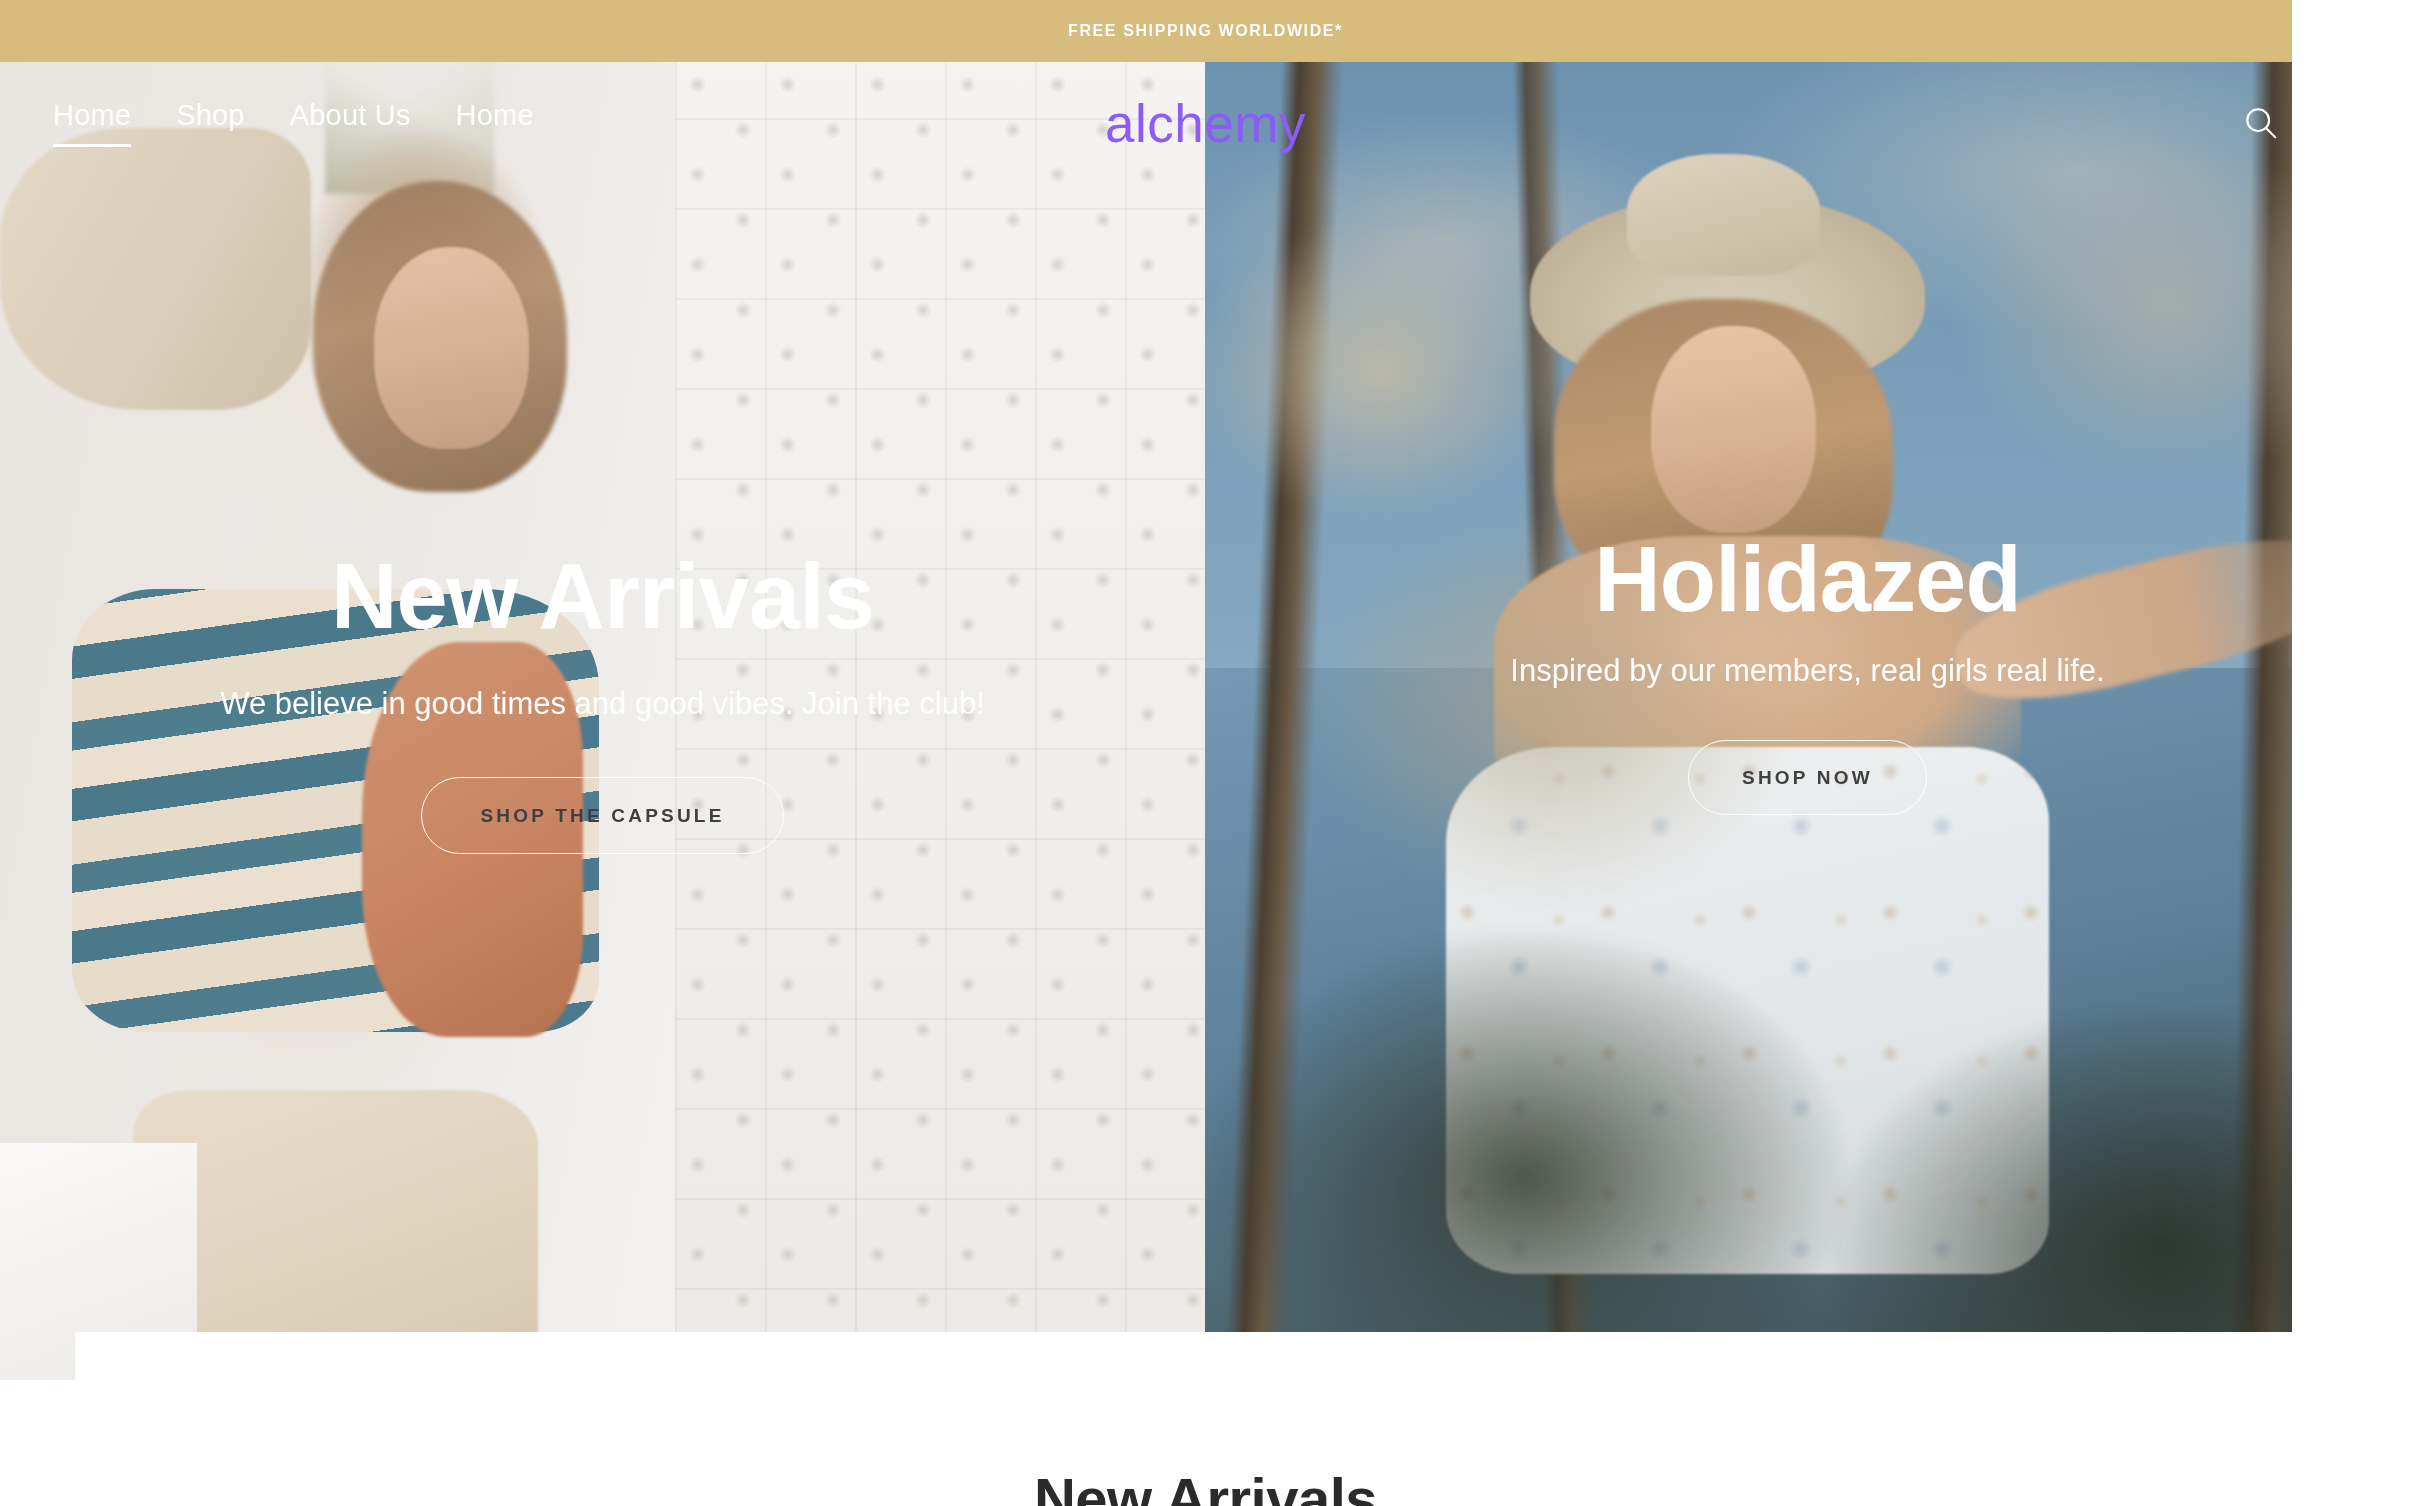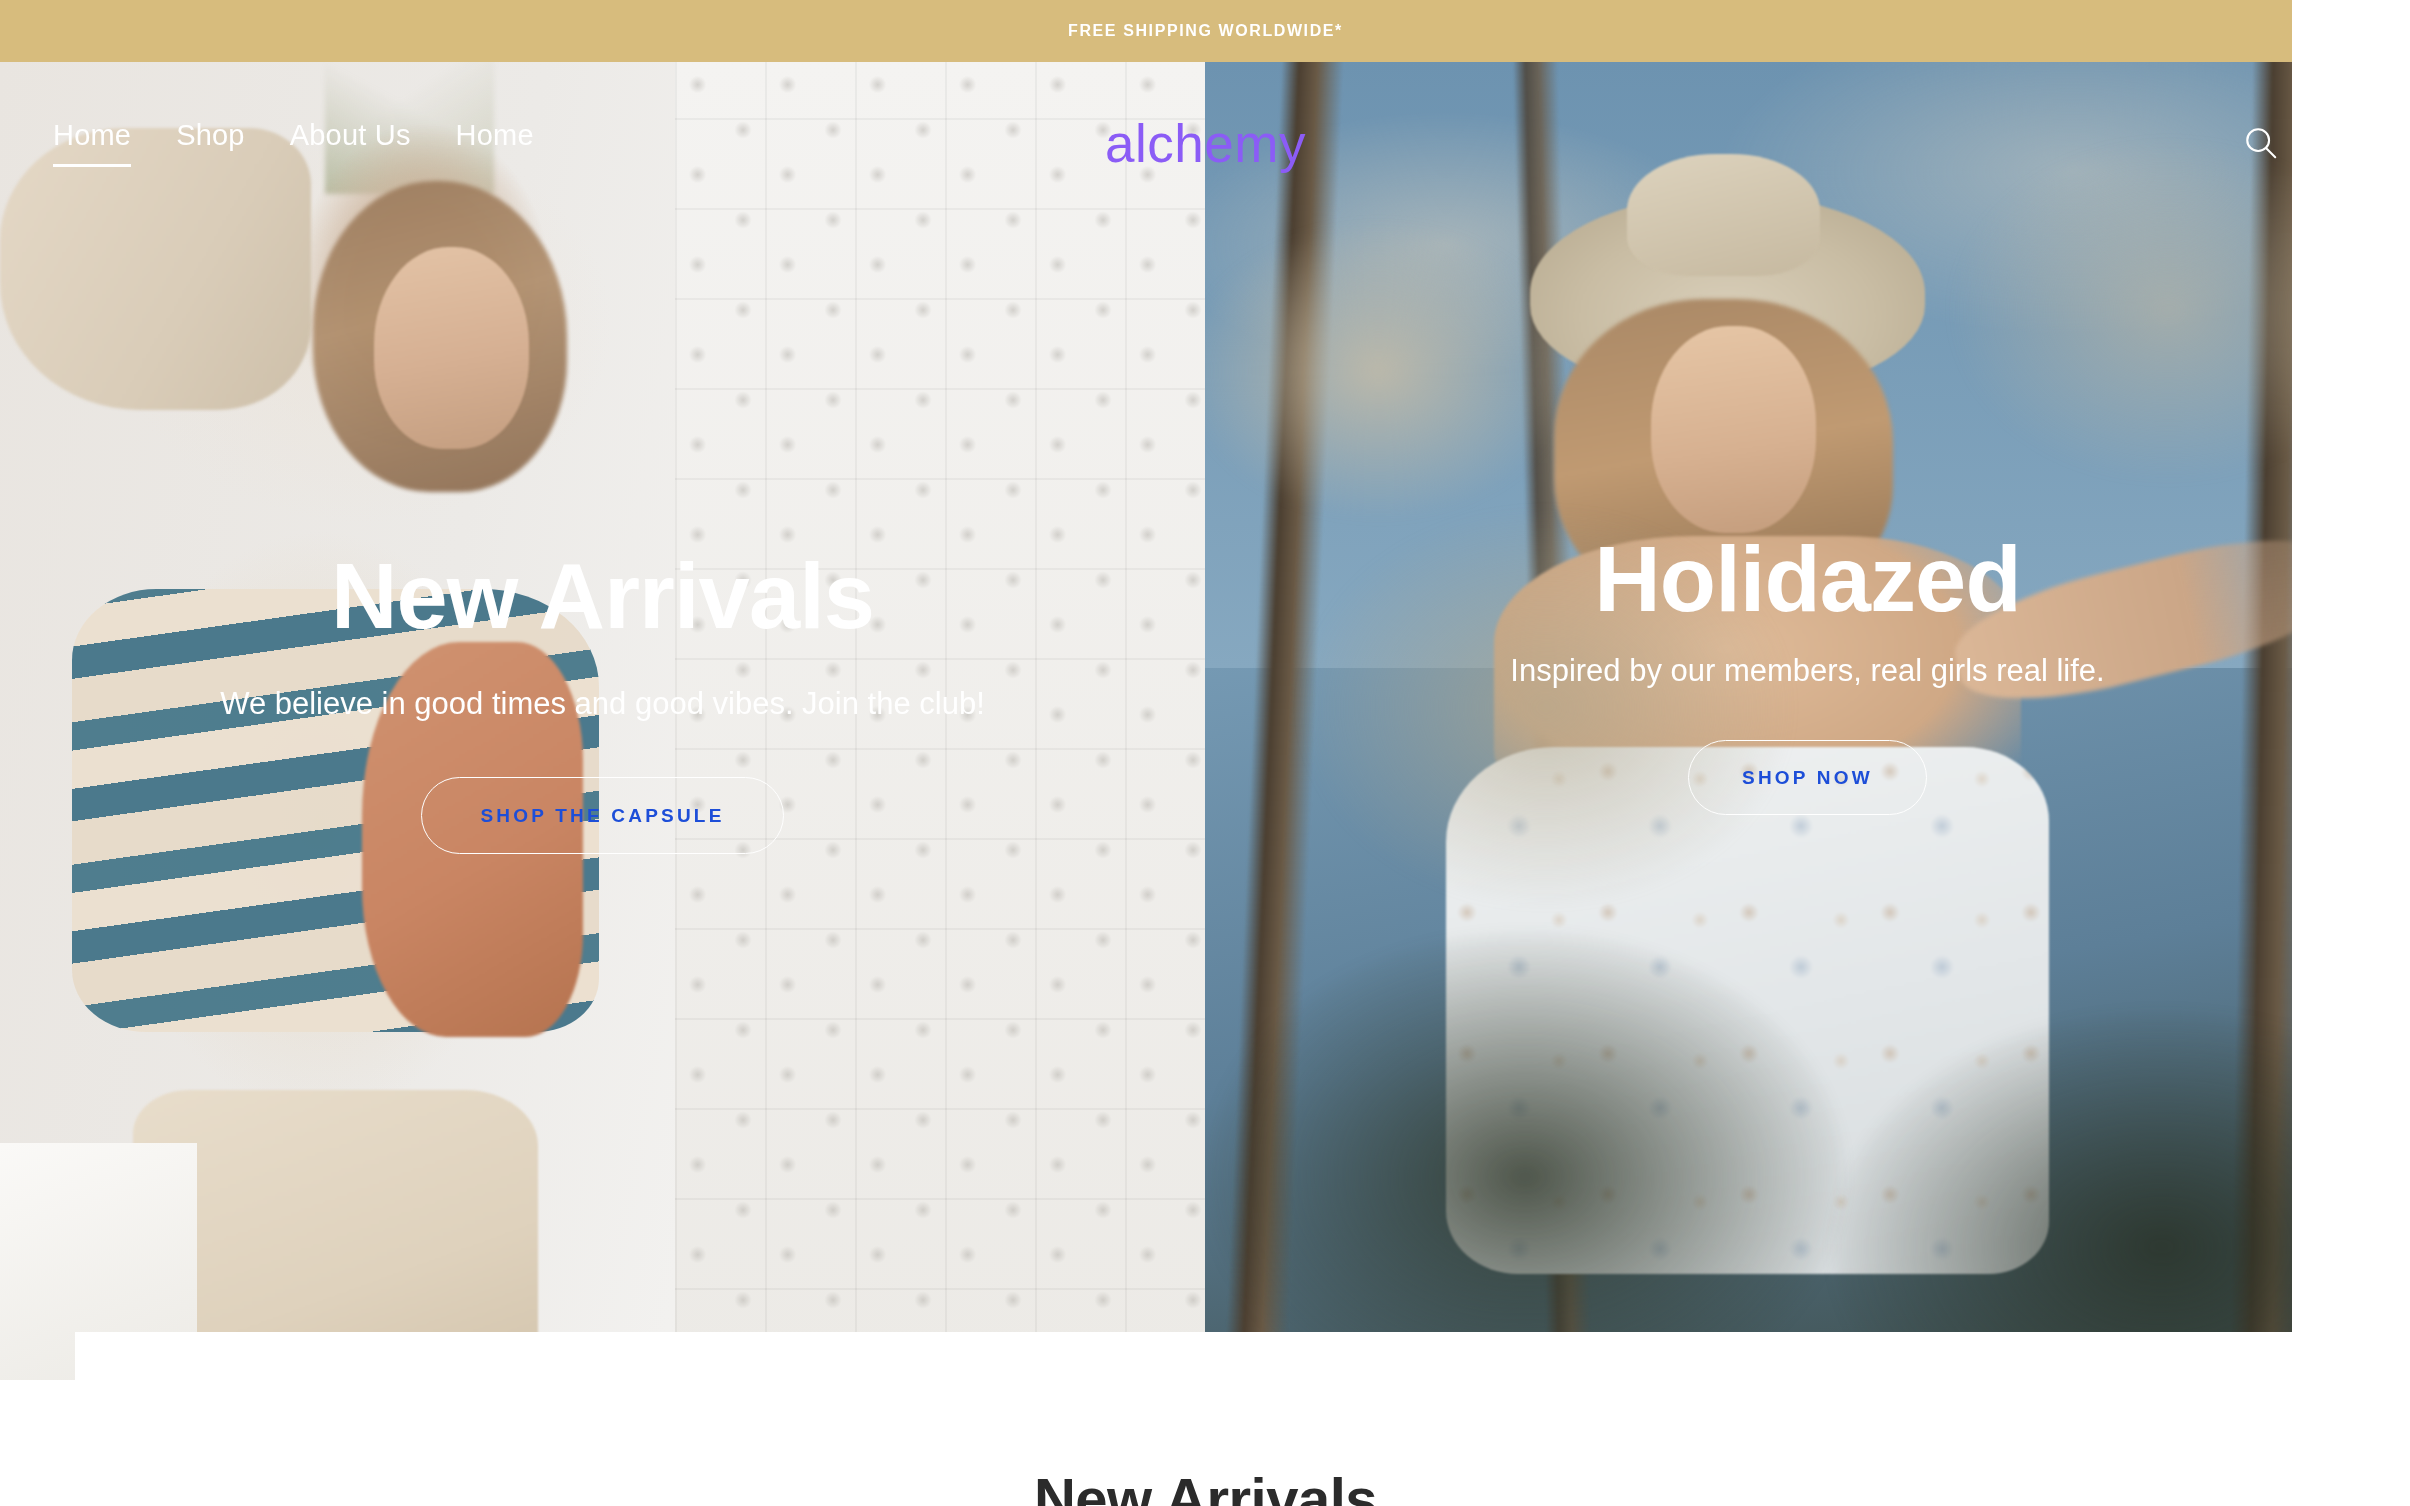--- a/index.html
+++ b/index.html
@@ -336,7 +336,6 @@
     align-items: center;
     padding: 0 53px;
     z-index: 50;
-    margin-top: 20px;
   }
   .nav {
     display: flex;

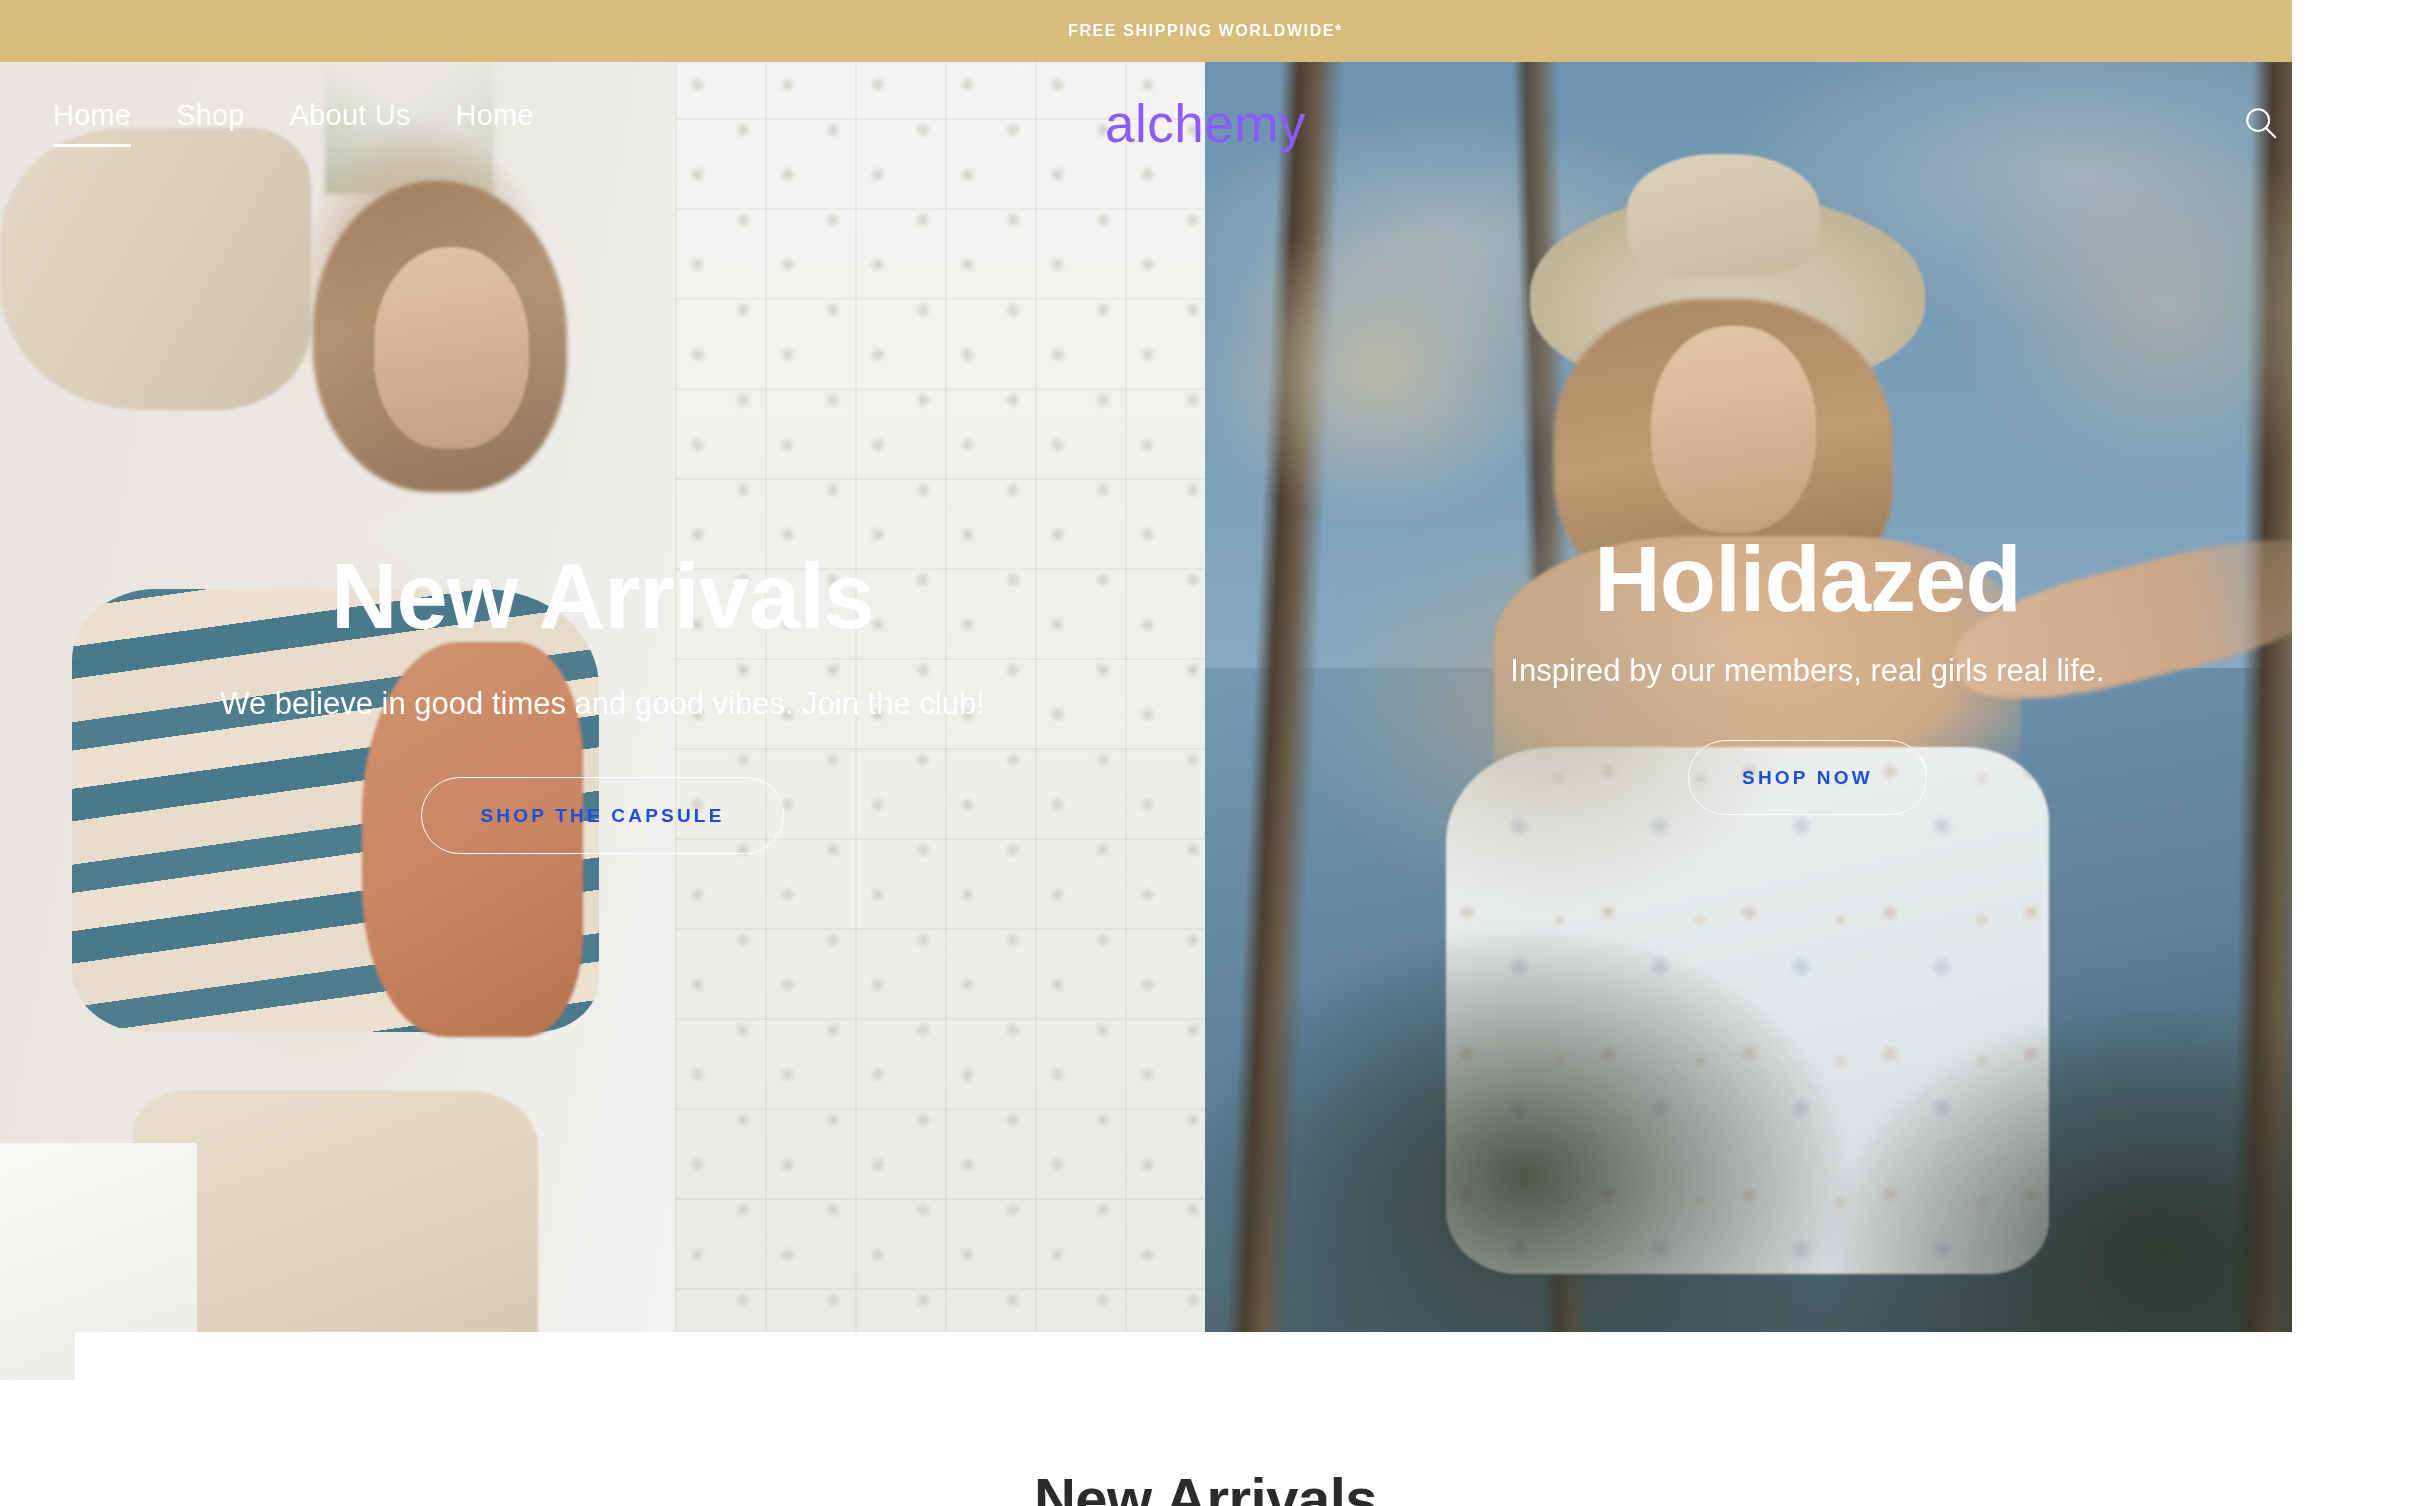--- a/index.html
+++ b/index.html
@@ -315,7 +315,7 @@
     justify-content: center;
     border: 1.9px solid #ffffff;
     border-radius: 941px;
-    color: #1d4ed8;
+    color: #404040;
     background: transparent;
     font-size: 19px;
     font-weight: 700;

